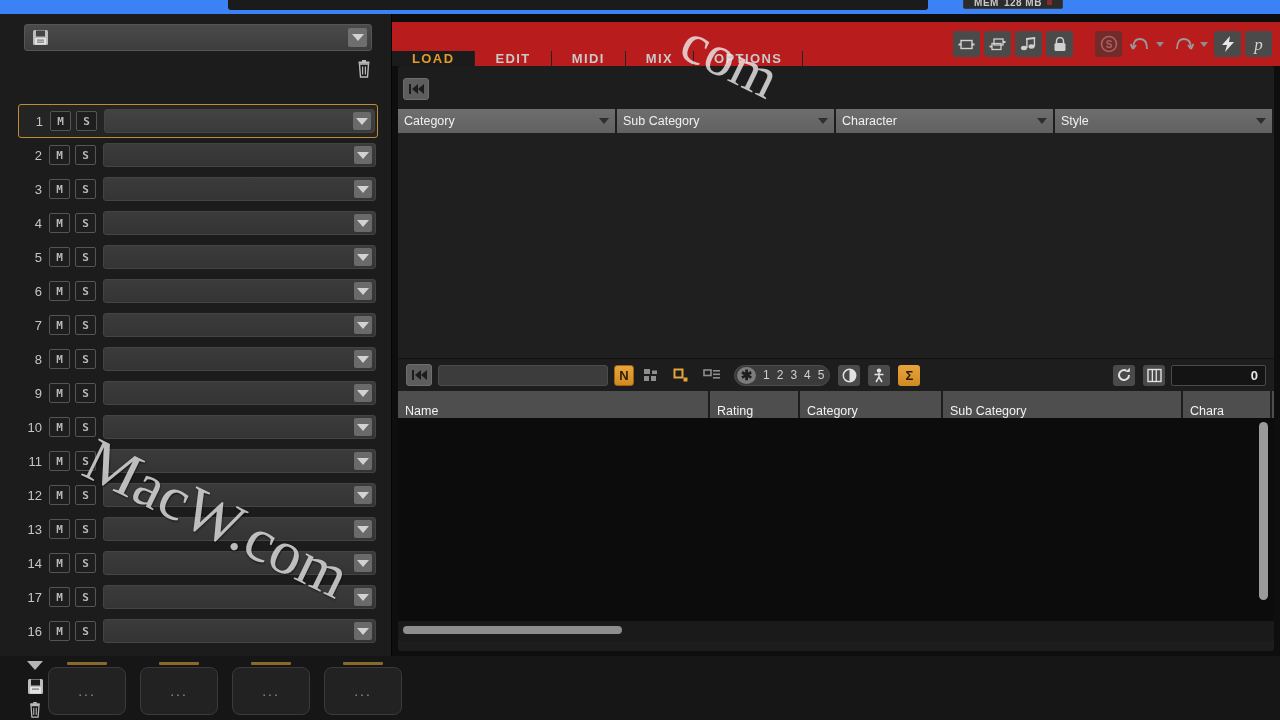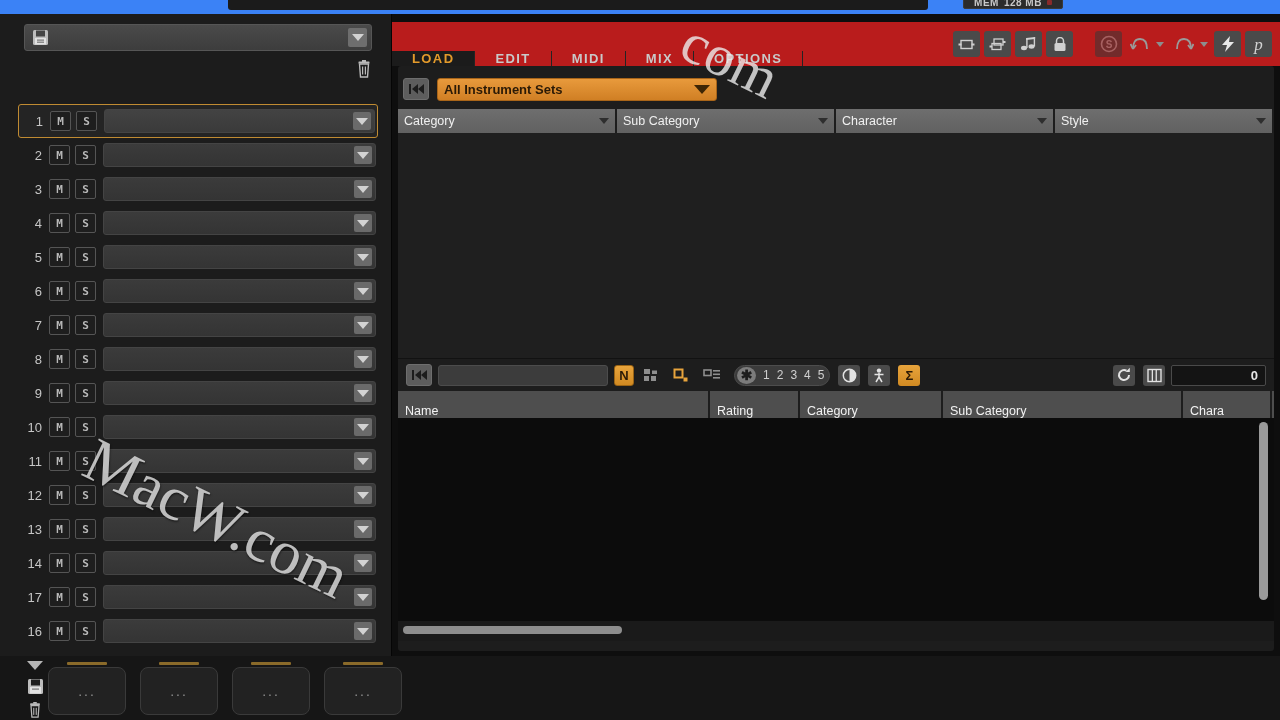--- a/index.html
+++ b/index.html
@@ -572,10 +572,6 @@
               <path d="M10 1 L4 6 L10 11 Z" fill="#1c1c1c"></path>
               <path d="M16 1 L10 6 L16 11 Z" fill="#1c1c1c"></path>
             </svg>
-        </span>
-        <span class="orange-select">
-          <span class="lbl">All Instrument Sets</span>
-          <i class="oc"></i>
         </span>
       </div>
 

